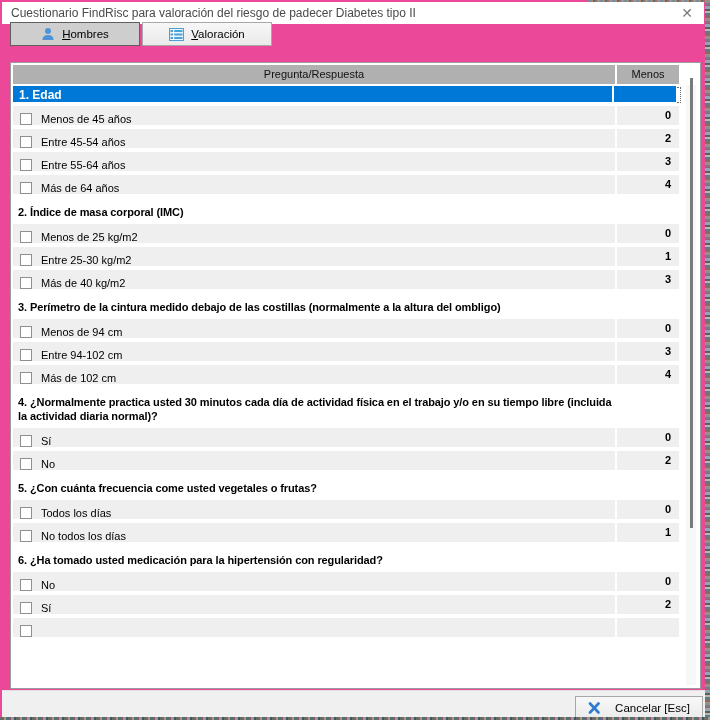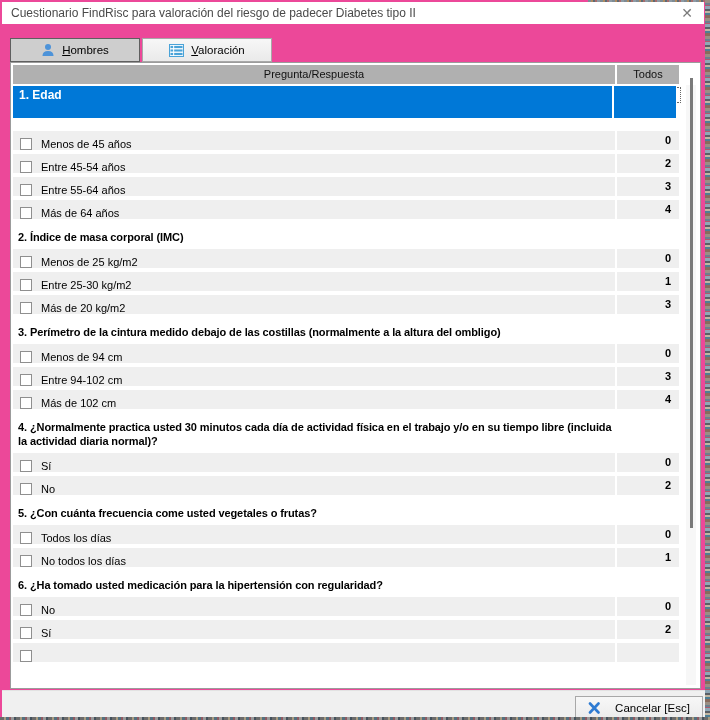--- a/index.html
+++ b/index.html
@@ -24,7 +24,7 @@
     display:flex; align-items:center; justify-content:center; color:#7a7a7a; font-size:14px; cursor:default; }
 
   
-  .toolbar { position:absolute; left:8px; top:36px; display:flex; gap:2px; }
+  .toolbar { position:absolute; left:8px; top:20px; display:flex; gap:2px; }
   .tb-btn { width:130px; height:24px; display:flex; align-items:center; justify-content:center; gap:7px;
     font-size:11.5px; color:#000; border:1px solid #a8a8a8; background:linear-gradient(#f7f7f7,#eaeaea); }
   .tb-btn.active { background:#cecece; border:1px solid #5f5f5f; }

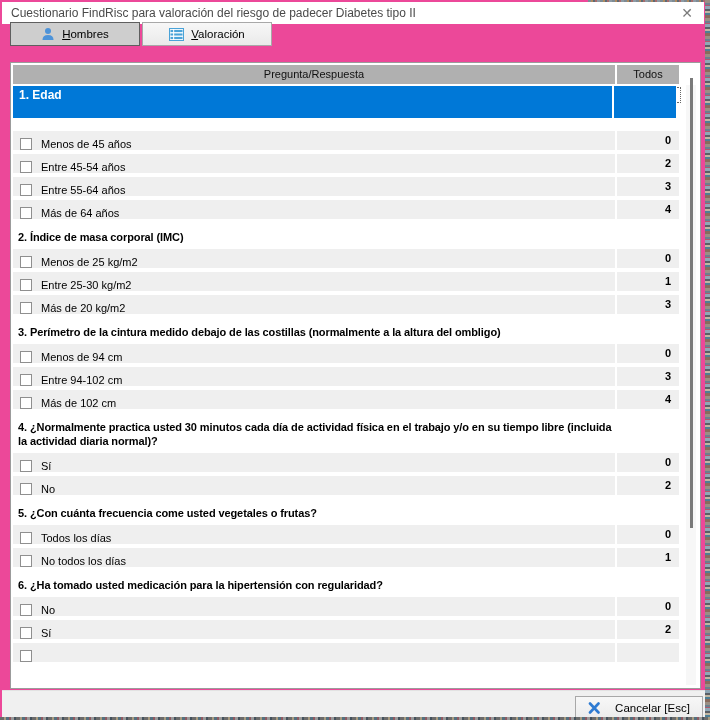--- a/index.html
+++ b/index.html
@@ -102,7 +102,7 @@
   <div class="grid">
     <div class="grid-header">
       <div class="gh1">Pregunta/Respuesta</div>
-      <div class="gh2">Todos</div>
+      <div class="gh2">Menos</div>
     </div>
     <div class="grid-body">
         <div class="sel-row">

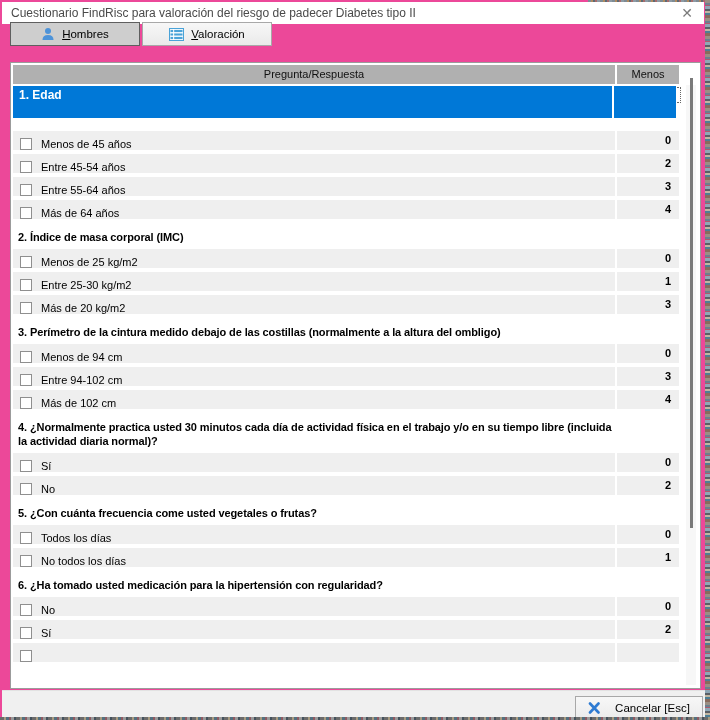--- a/index.html
+++ b/index.html
@@ -39,7 +39,7 @@
   .gh2 { width:62px; background:#b0b0b0; text-align:center; line-height:19px; }
   .grid-body { width:668px; height:601px; overflow:hidden; }
 
-  .sel-row { display:flex; height:32px; margin-bottom:13px; }
+  .sel-row { display:flex; height:16px; margin-bottom:4px; }
   .sel-main { width:602px; background:#0078d7; color:#fff; font-weight:bold; font-size:12px;
     line-height:18px; padding-left:6px; margin-right:2px; }
   .sel-pts { width:62px; background:#0078d7; }

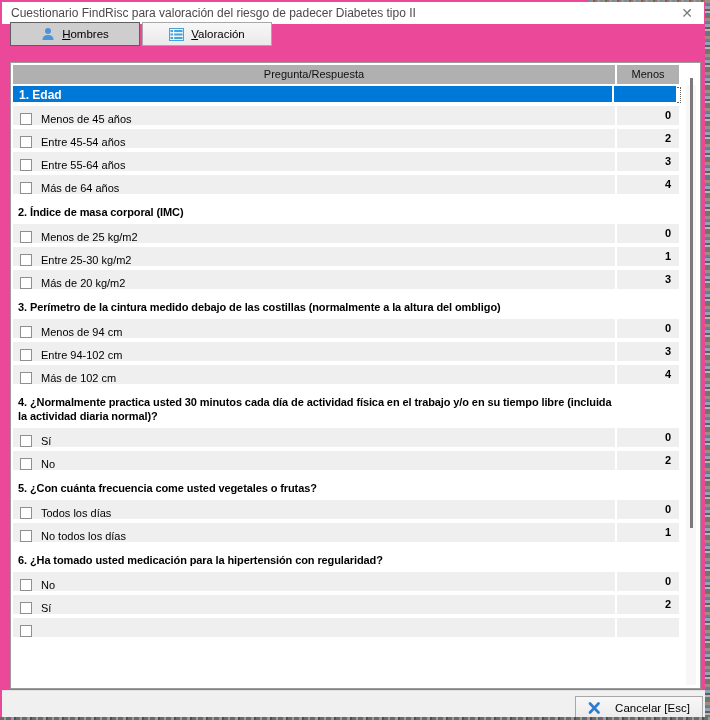--- a/index.html
+++ b/index.html
@@ -156,7 +156,7 @@
         <div class="opt-row">
           <div class="opt-main">
             <span class="checkbox"></span>
-            <span class="opt-label">Más de 20 kg/m2</span>
+            <span class="opt-label">Más de 40 kg/m2</span>
           </div>
           <div class="opt-pts">3</div>
         </div>

